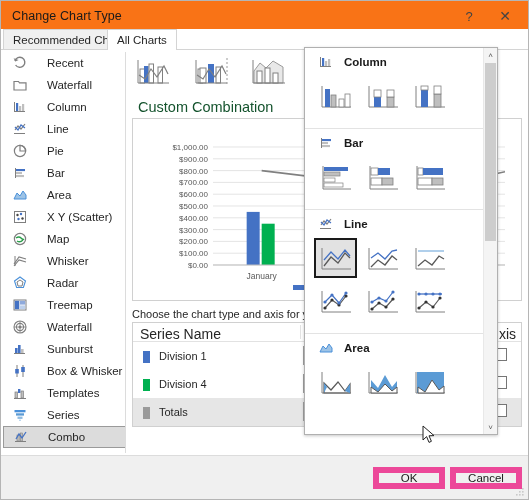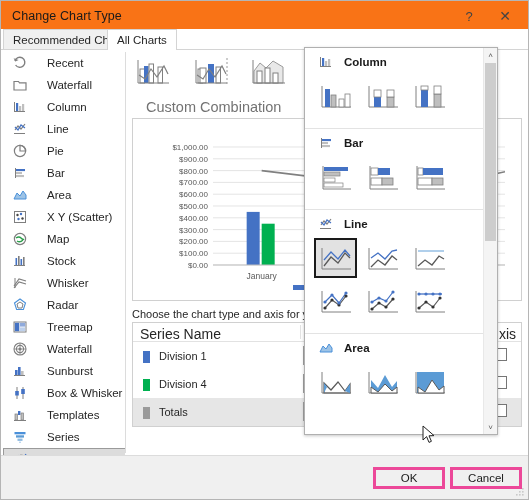--- a/index.html
+++ b/index.html
@@ -75,7 +75,7 @@
   }
   .tcell.sel{background:#dcdcdc;border:1px solid #9a9a9a;}
   .chart-title{
-    position:absolute;left:19px;top:49px;font-size:14.5px;color:#737373;
+    position:absolute;left:11px;top:49px;font-size:14.5px;color:#14532d;
   }
   .preview{
     position:absolute;left:5px;top:68px;right:4px;height:183px;

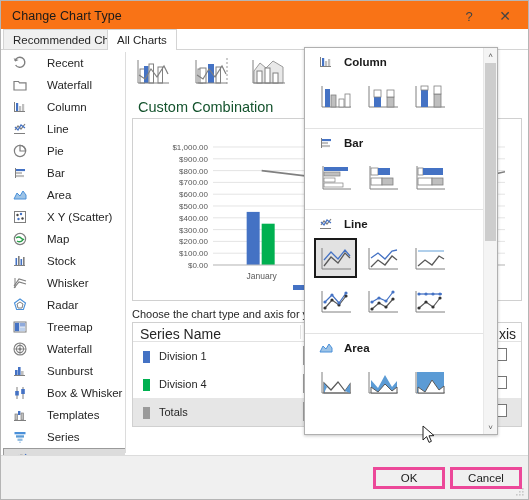--- a/index.html
+++ b/index.html
@@ -274,18 +274,6 @@
             </svg>
           </span>
           <span class="lb">Map</span>
-        </div>
-        <div class="side-item">
-          <span class="ic">
-            <svg width="16" height="16" viewBox="0 0 16 16">
-              <rect x="2" y="12" width="11" height="1" fill="#7f7f7f"></rect>
-              <rect x="3.5" y="5" width="1.6" height="7" fill="#4472C4"></rect>
-              <rect x="6" y="3" width="1.6" height="9" fill="#7f7f7f"></rect>
-              <rect x="8.5" y="6" width="1.6" height="6" fill="#4472C4"></rect>
-              <rect x="11" y="4" width="1.6" height="8" fill="#7f7f7f"></rect>
-            </svg>
-          </span>
-          <span class="lb">Stock</span>
         </div>
         <div class="side-item">
           <span class="ic">

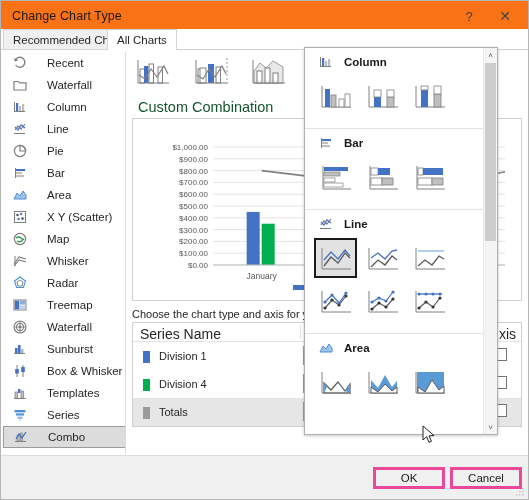--- a/index.html
+++ b/index.html
@@ -158,7 +158,7 @@
   }
   .btn{
     position:absolute;top:11px;width:72px;height:22px;background:#f0f0f0;
-    border:3px solid #ec4899;box-sizing:border-box;font-size:11.5px;color:#1a1a1a;
+    border:6px solid #ec4899;box-sizing:border-box;font-size:11.5px;color:#1a1a1a;
     display:flex;align-items:center;justify-content:center;
   }
   #btnOk{right:83px;}

